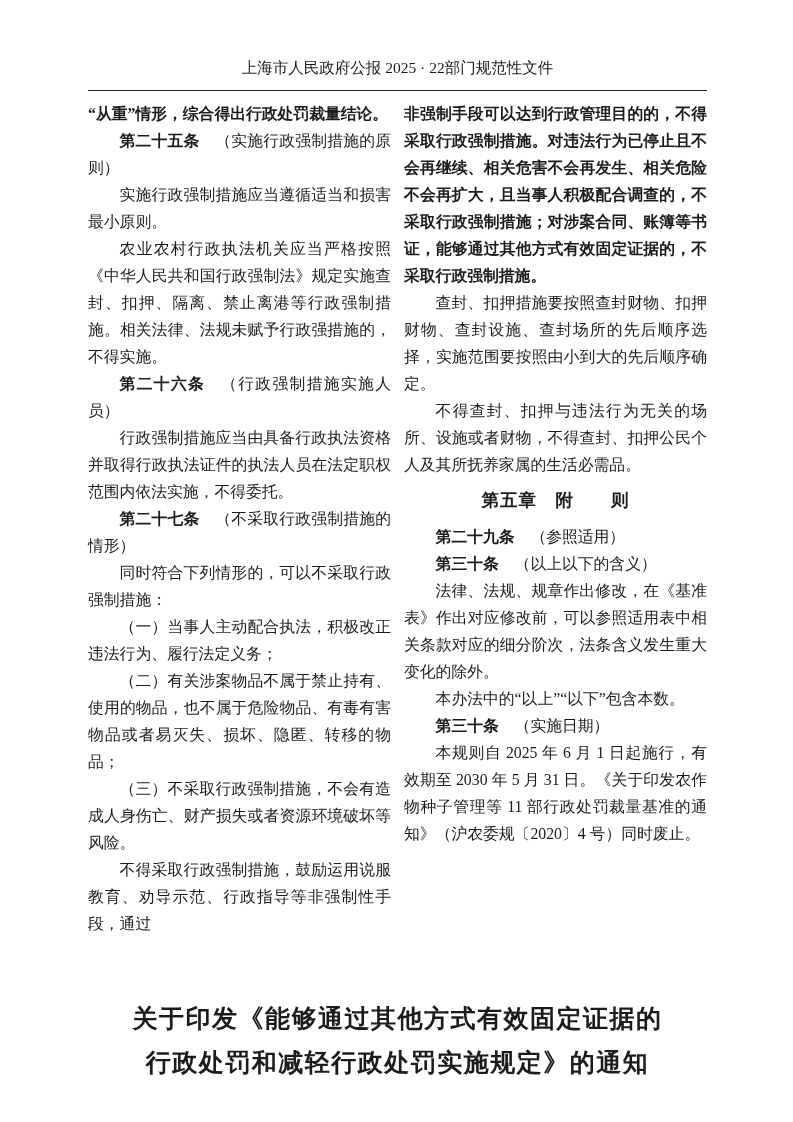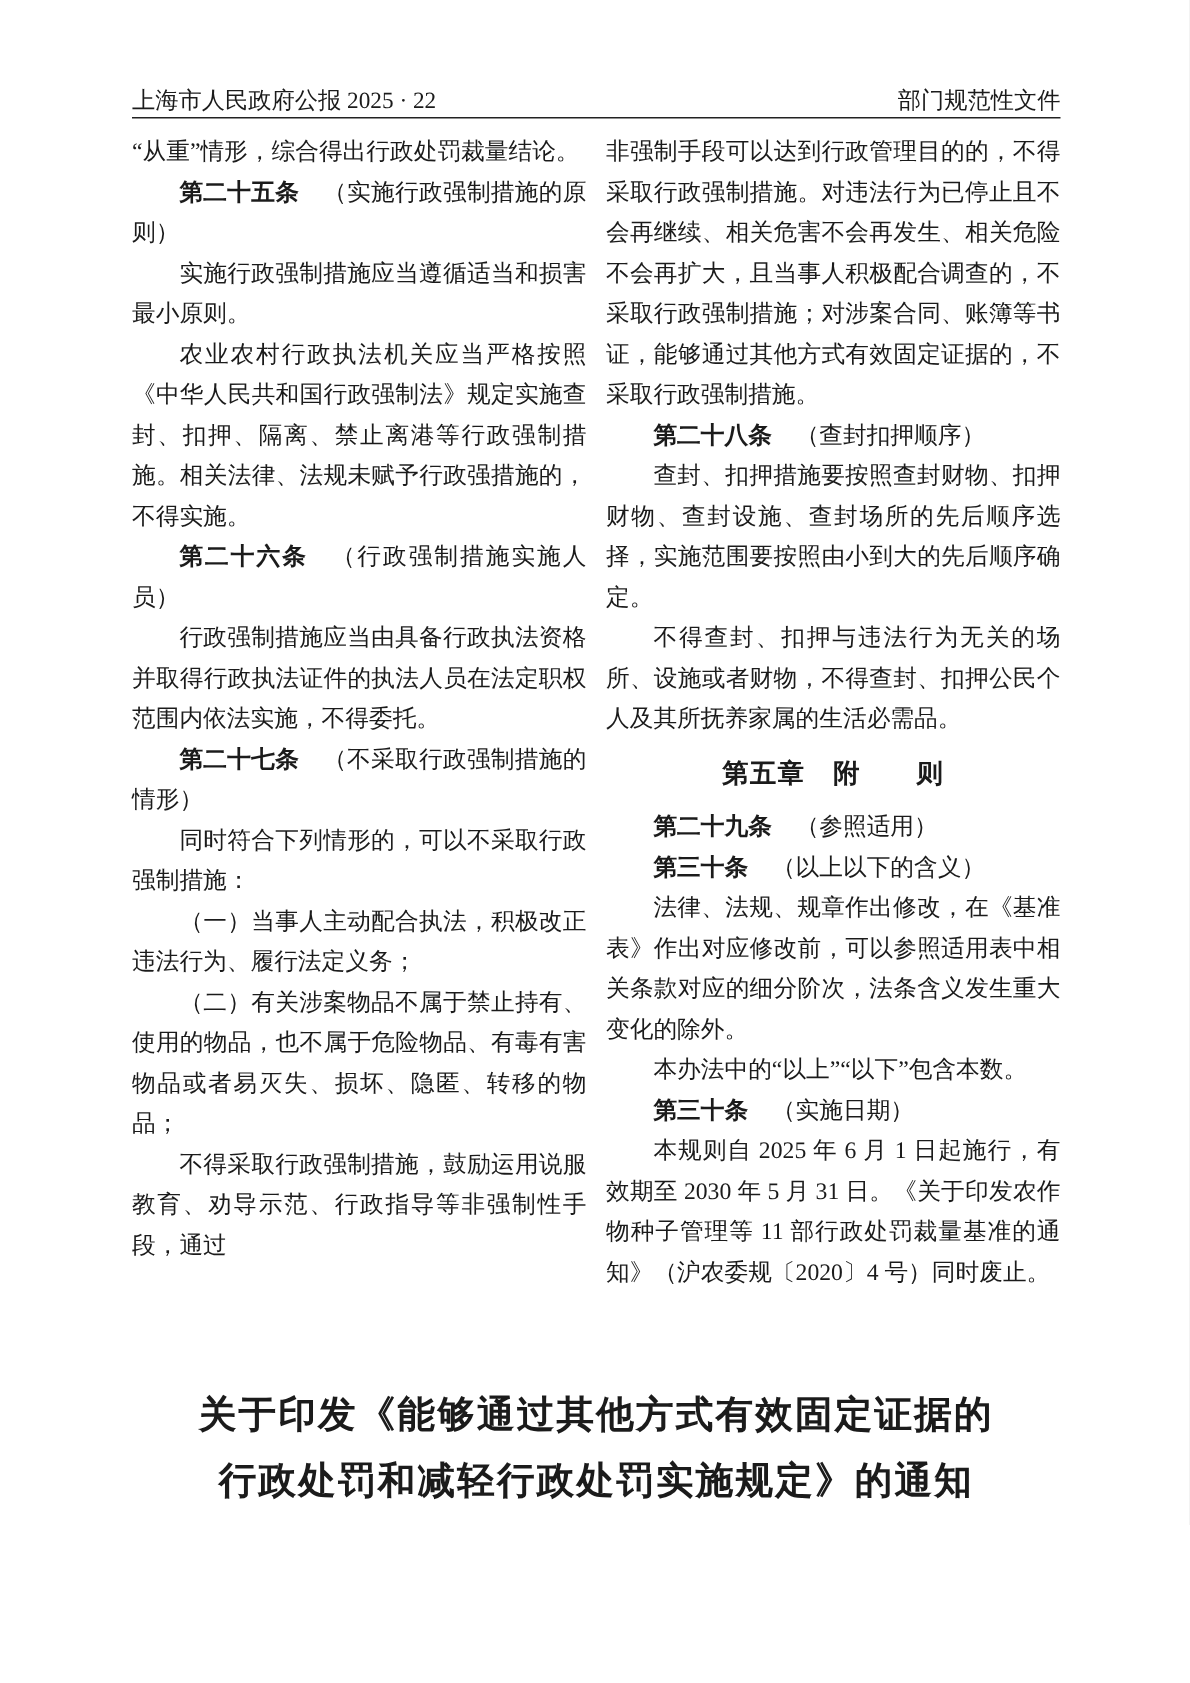--- a/index.html
+++ b/index.html
@@ -16,11 +16,11 @@
   }
   .header {
     display: flex;
-    justify-content: space-between;
+    justify-content: center;
     align-items: flex-end;
     font-size: 15.5px;
     line-height: 20px;
-    padding-bottom: 0;
+    padding-bottom: 12px;
     border-bottom: 1.6px solid #222;
   }
   .columns {

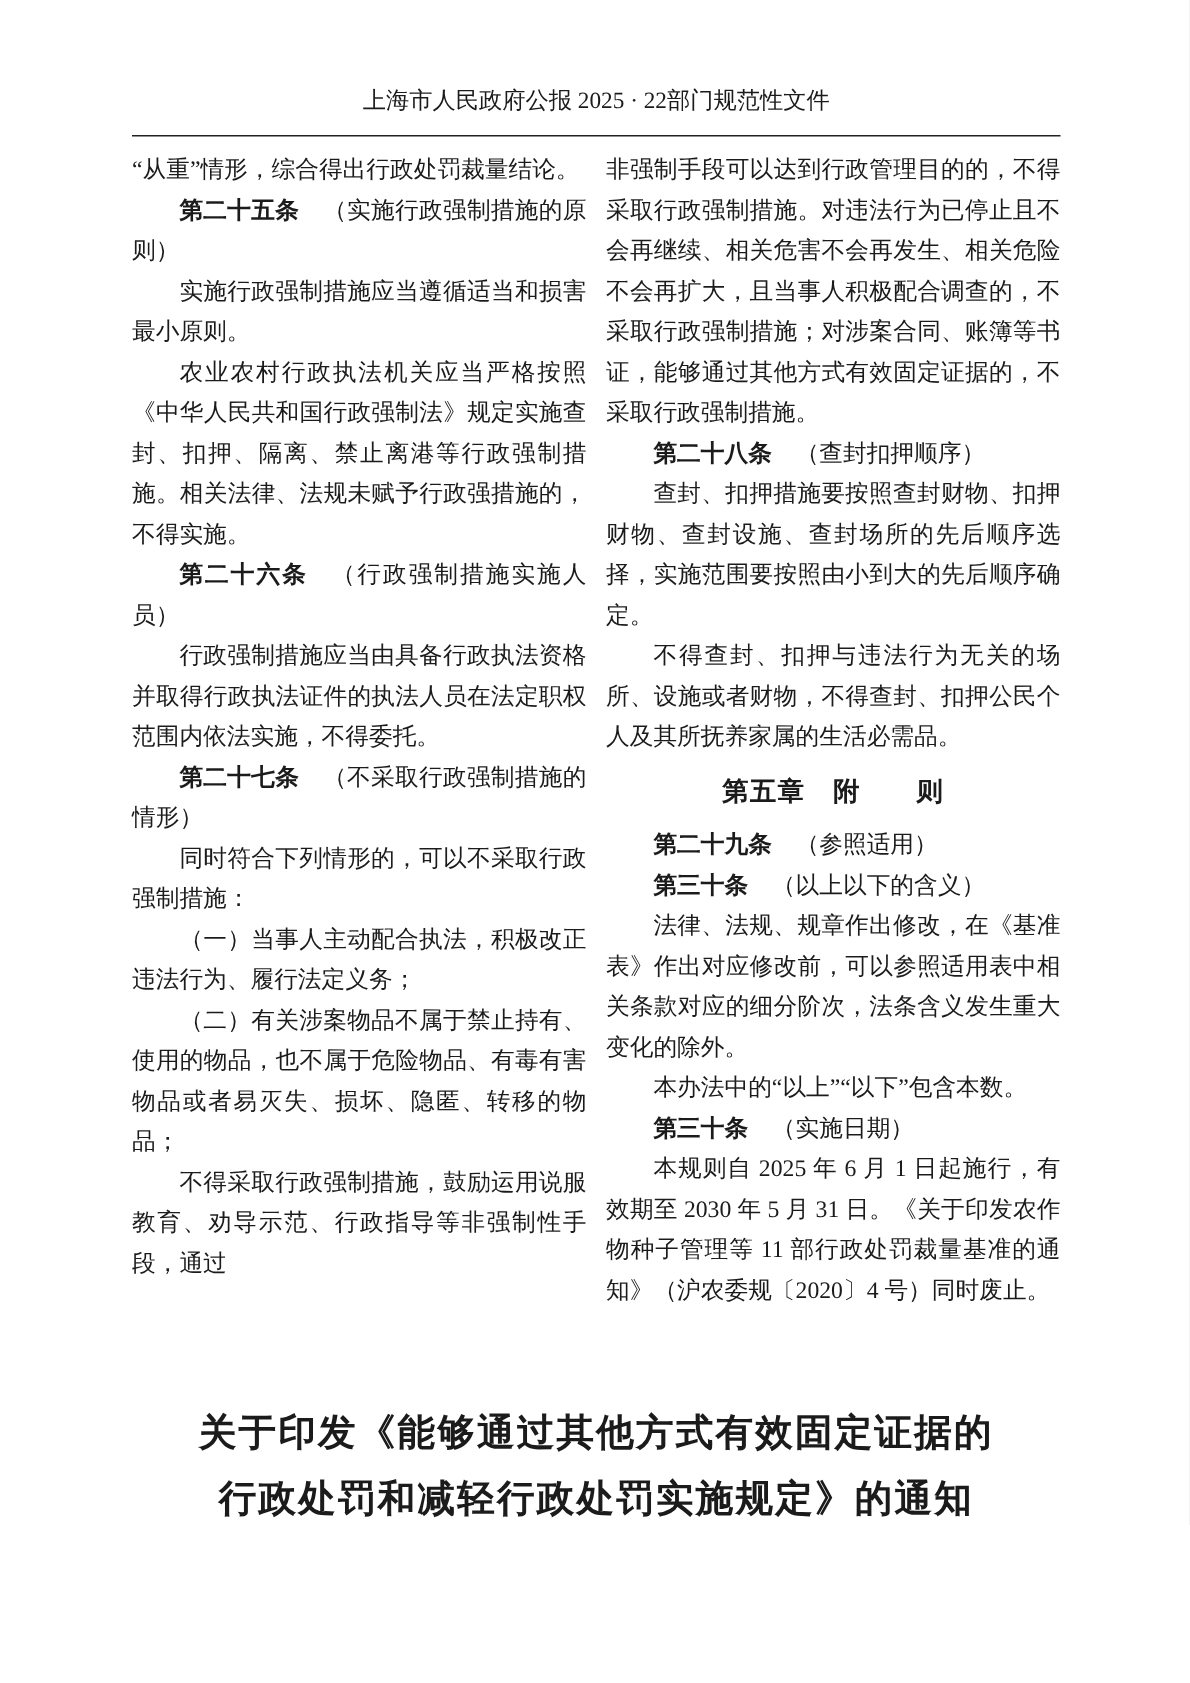--- a/index.html
+++ b/index.html
@@ -35,7 +35,7 @@
     text-align: justify;
   }
   .para { margin: 0; text-indent: 2em; }
-  .para.noindent { text-indent: 0; }
+  .para.noindent { text-indent: 0; font-weight: bold; }
   .chapter {
     margin: 9px 0;
     text-indent: 0;

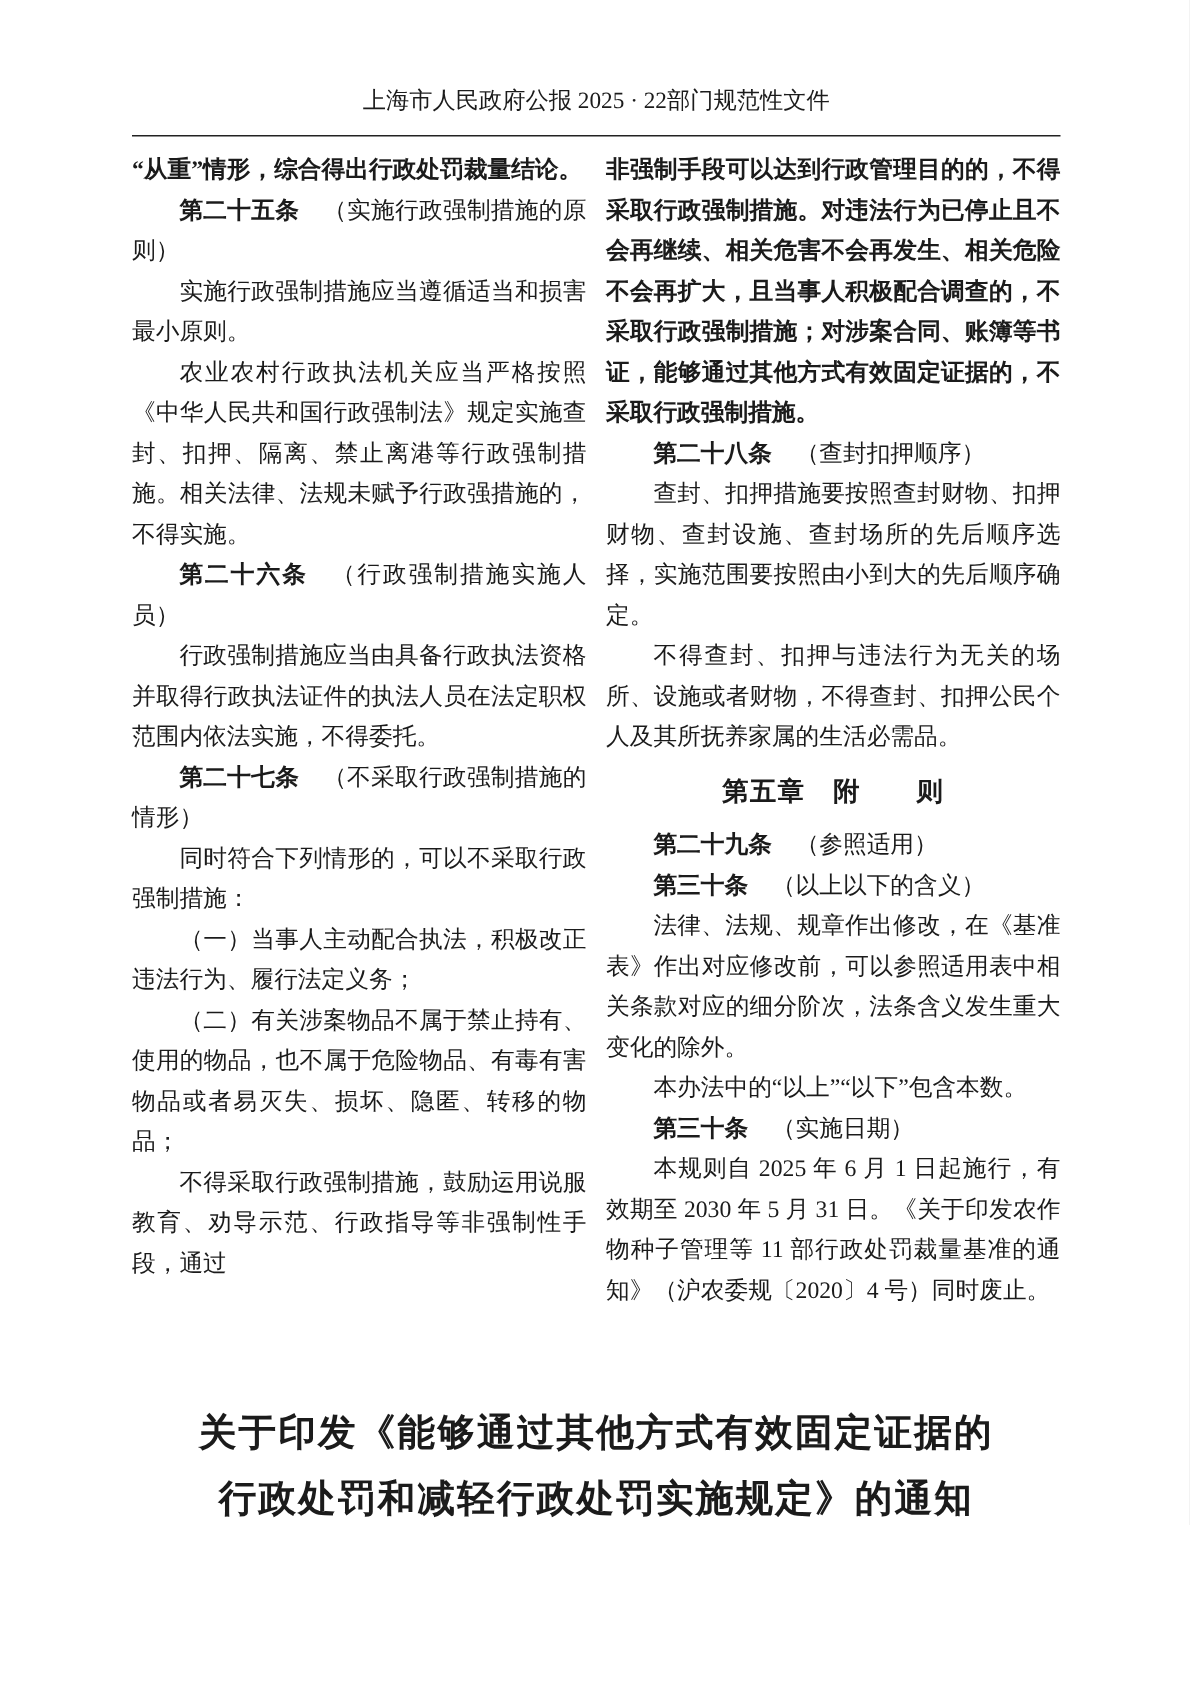--- a/index.html
+++ b/index.html
@@ -86,7 +86,6 @@
 
     <div class="col">
       <p class="para noindent">非强制手段可以达到行政管理目的的，不得采取行政强制措施。对违法行为已停止且不会再继续、相关危害不会再发生、相关危险不会再扩大，且当事人积极配合调查的，不采取行政强制措施；对涉案合同、账簿等书证，能够通过其他方式有效固定证据的，不采取行政强制措施。</p>
-      <p class="para"><span class="lead">第二十八条</span><span>（查封扣押顺序）</span></p>
       <p class="para">查封、扣押措施要按照查封财物、扣押财物、查封设施、查封场所的先后顺序选择，实施范围要按照由小到大的先后顺序确定。</p>
       <p class="para">不得查封、扣押与违法行为无关的场所、设施或者财物，不得查封、扣押公民个人及其所抚养家属的生活必需品。</p>
       <p class="para chapter">第五章　附　　则</p>

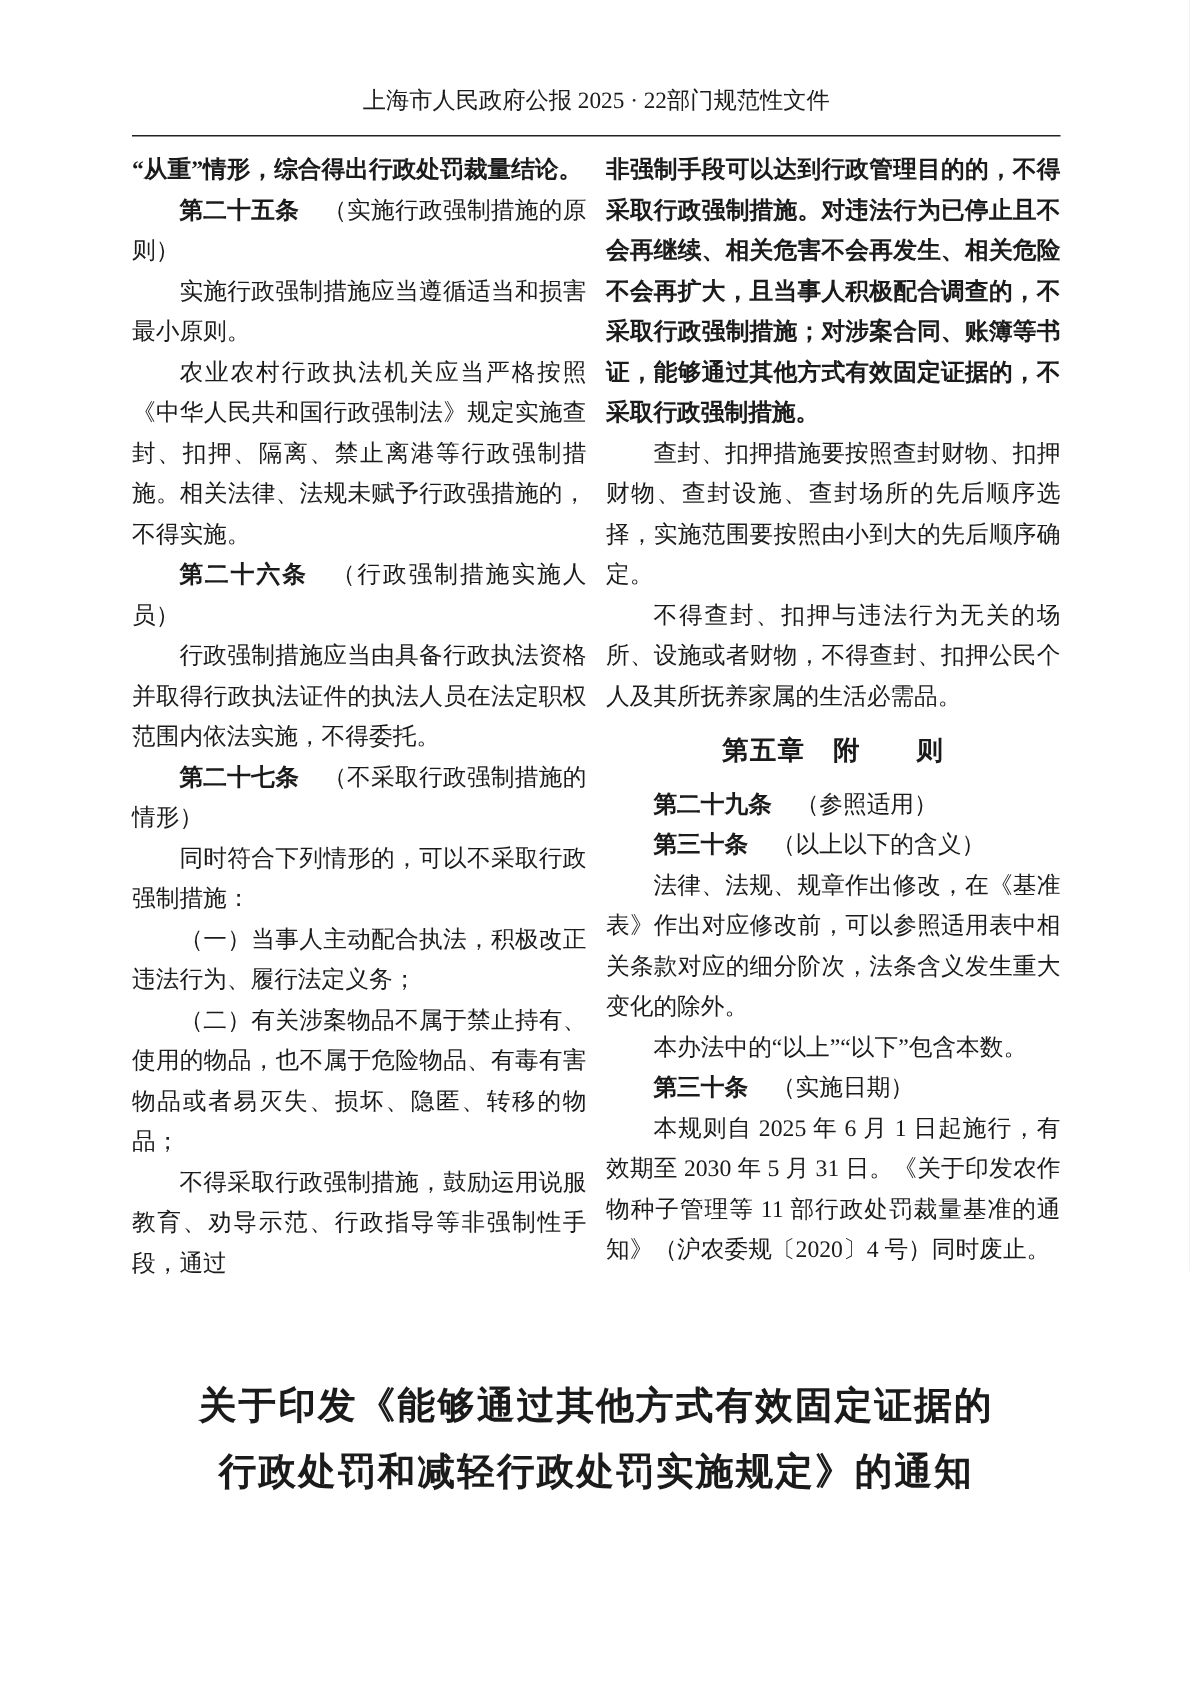--- a/index.html
+++ b/index.html
@@ -81,6 +81,7 @@
       <p class="para">同时符合下列情形的，可以不采取行政强制措施：</p>
       <p class="para">（一）当事人主动配合执法，积极改正违法行为、履行法定义务；</p>
       <p class="para">（二）有关涉案物品不属于禁止持有、使用的物品，也不属于危险物品、有毒有害物品或者易灭失、损坏、隐匿、转移的物品；</p>
+      <p class="para">（三）不采取行政强制措施，不会有造成人身伤亡、财产损失或者资源环境破坏等风险。</p>
       <p class="para">不得采取行政强制措施，鼓励运用说服教育、劝导示范、行政指导等非强制性手段，通过</p>
     </div>
 

